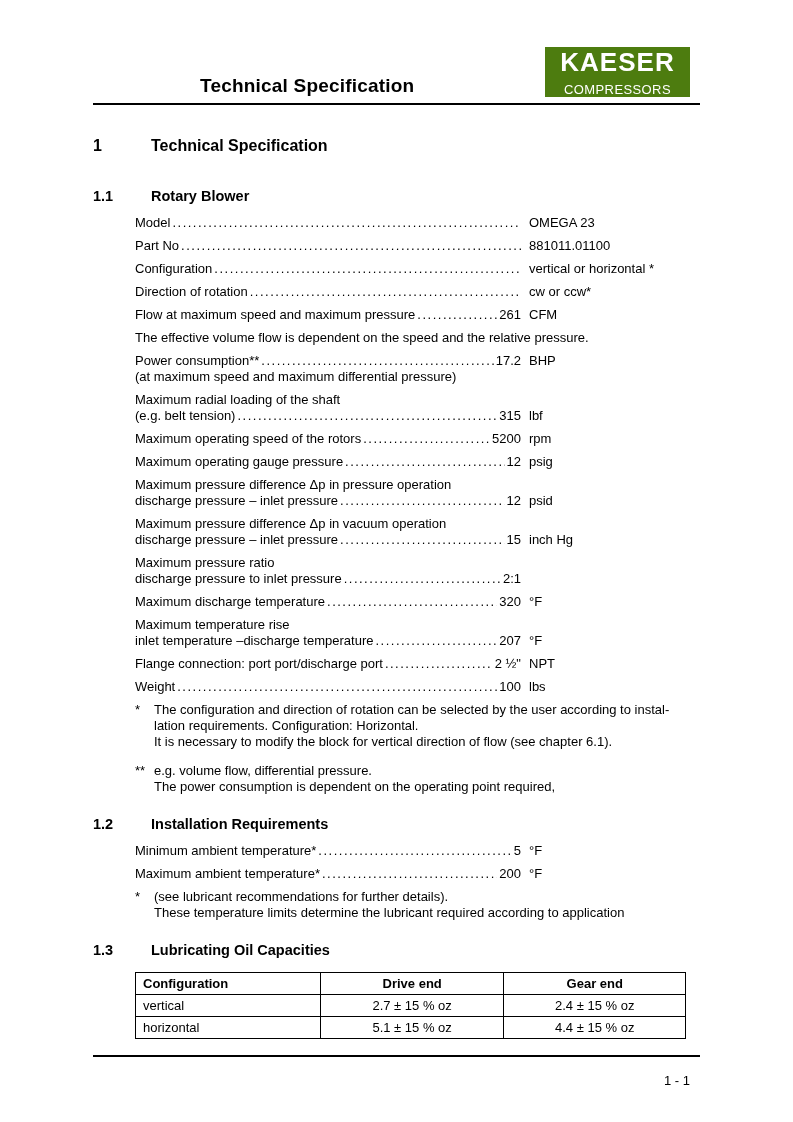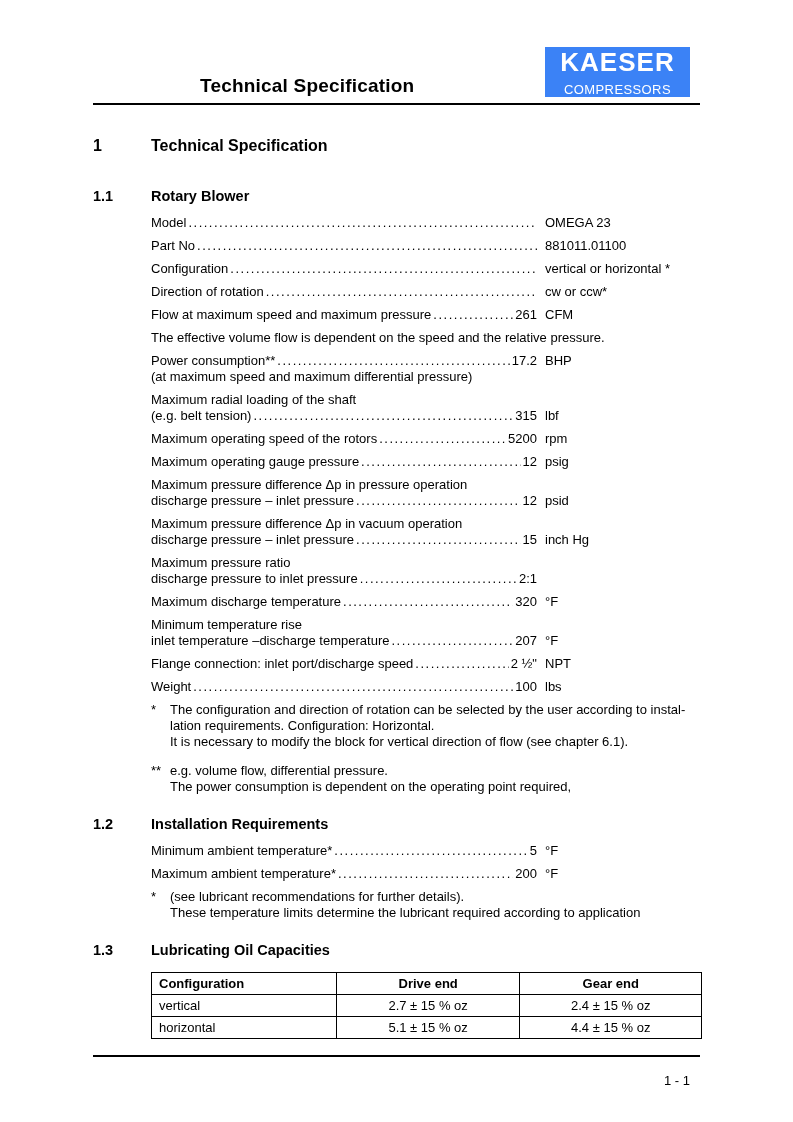--- a/index.html
+++ b/index.html
@@ -13,7 +13,7 @@
   .page-title { position:absolute; left:200px; top:75px; font-size:19px; font-weight:700; letter-spacing:0.2px; }
   .logo {
     position:absolute; left:545px; top:47px; width:145px; height:50px;
-    background:#3b82f6; color:#fff; display:flex; flex-direction:column;
+    background:#4d7c0f; color:#fff; display:flex; flex-direction:column;
     justify-content:center; align-items:center; line-height:1; text-align:center;
   }
   .logo-top { font-weight:700; font-size:26px; letter-spacing:1px; }

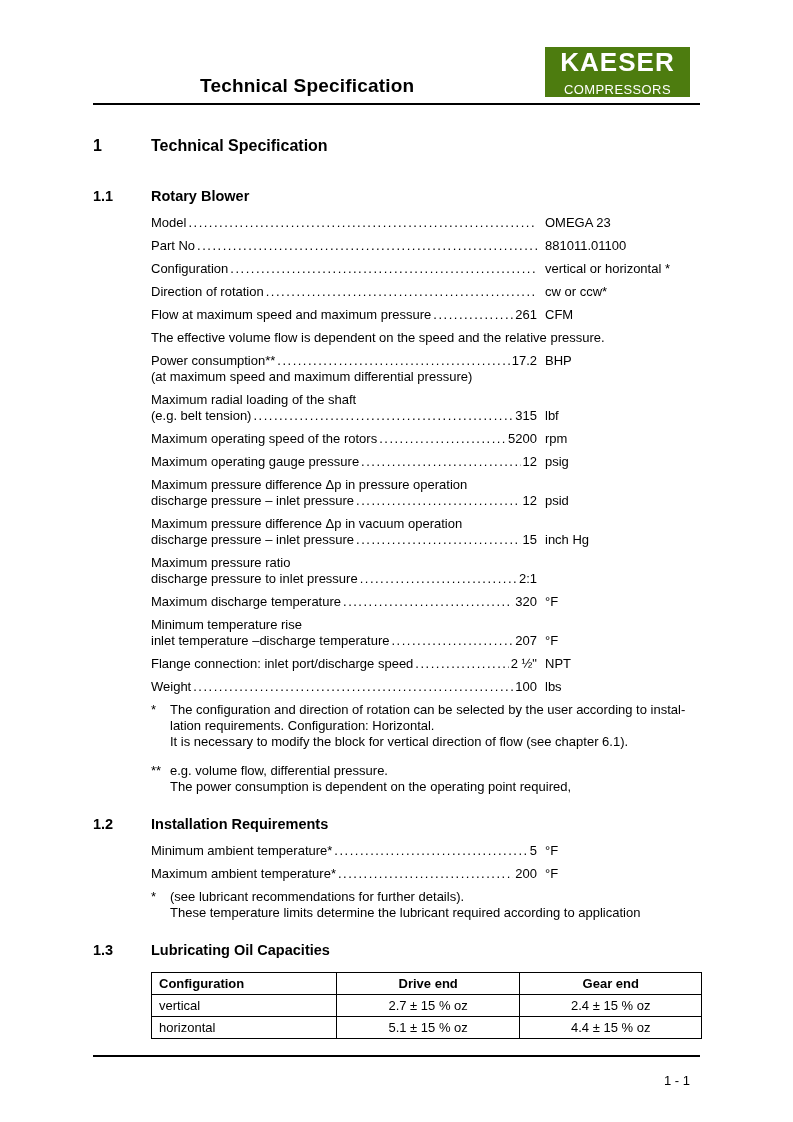--- a/index.html
+++ b/index.html
@@ -24,7 +24,7 @@
   .h1 { display:flex; font-size:16px; font-weight:700; margin:0 0 11px 0; line-height:20px; }
   .h2 { display:flex; font-size:14.5px; font-weight:700; margin:20px 0 10px 0; line-height:18px; }
   .hnum { width:58px; flex:none; }
-  .sec-body { margin-left:58px; }
+  .sec-body { margin-left:42px; }
   .item { margin-bottom:7px; line-height:16px; }
   .sline { display:flex; align-items:baseline; }
   .leader { display:flex; align-items:baseline; width:394px; flex:none; padding-right:8px; box-sizing:border-box; }

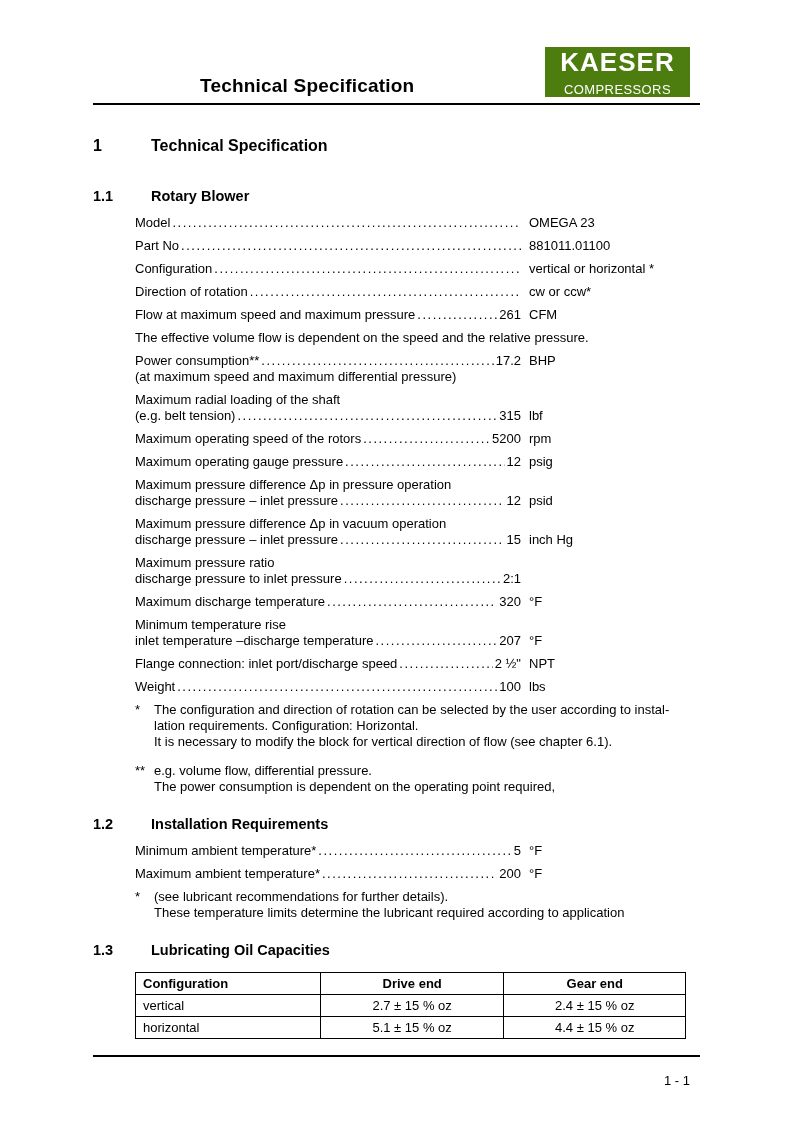--- a/index.html
+++ b/index.html
@@ -213,7 +213,7 @@
     </div>
 
     <div class="item">
-      <div class="line1">Minimum temperature rise</div>
+      <div class="line1">Maximum temperature rise</div>
       <div class="sline">
         <span class="leader">
             <span class="lbl">inlet temperature –discharge temperature</span>

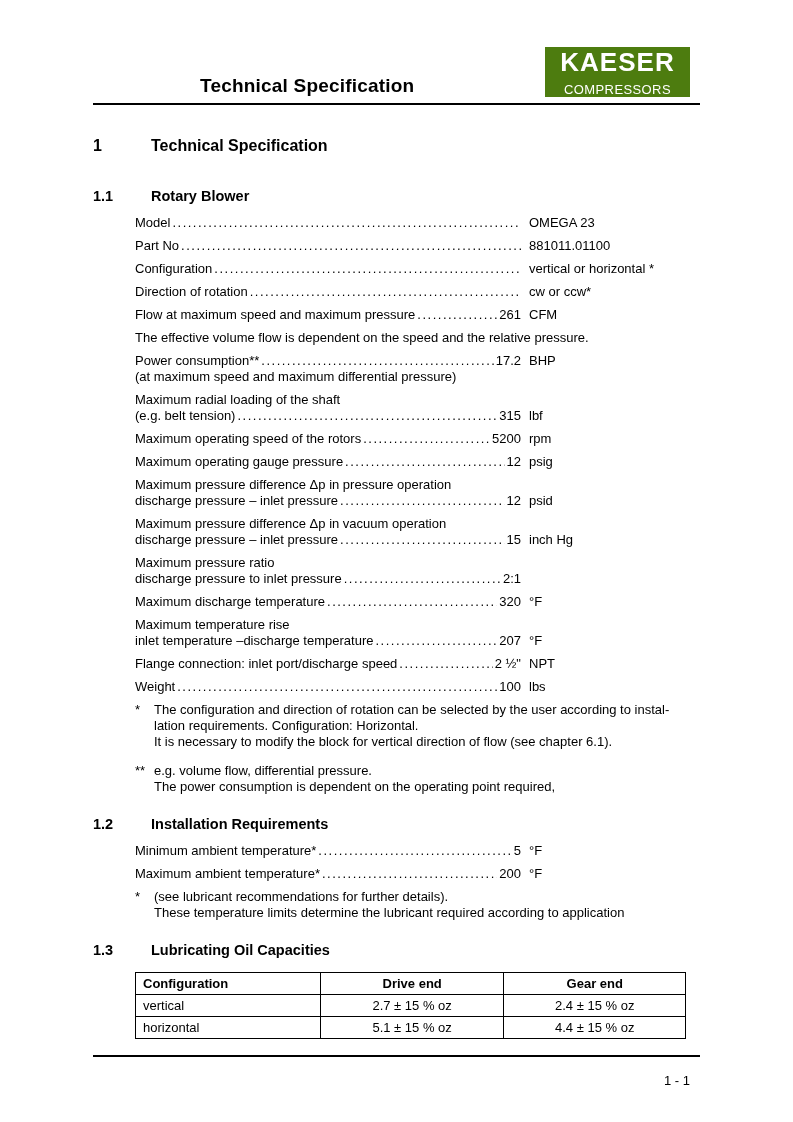--- a/index.html
+++ b/index.html
@@ -227,7 +227,7 @@
     <div class="item">
       <div class="sline">
         <span class="leader">
-            <span class="lbl">Flange connection: inlet port/discharge speed</span>
+            <span class="lbl">Flange connection: port port/discharge port</span>
             <span class="dots"></span>
             <span class="val">2 ½"</span>
           </span>

